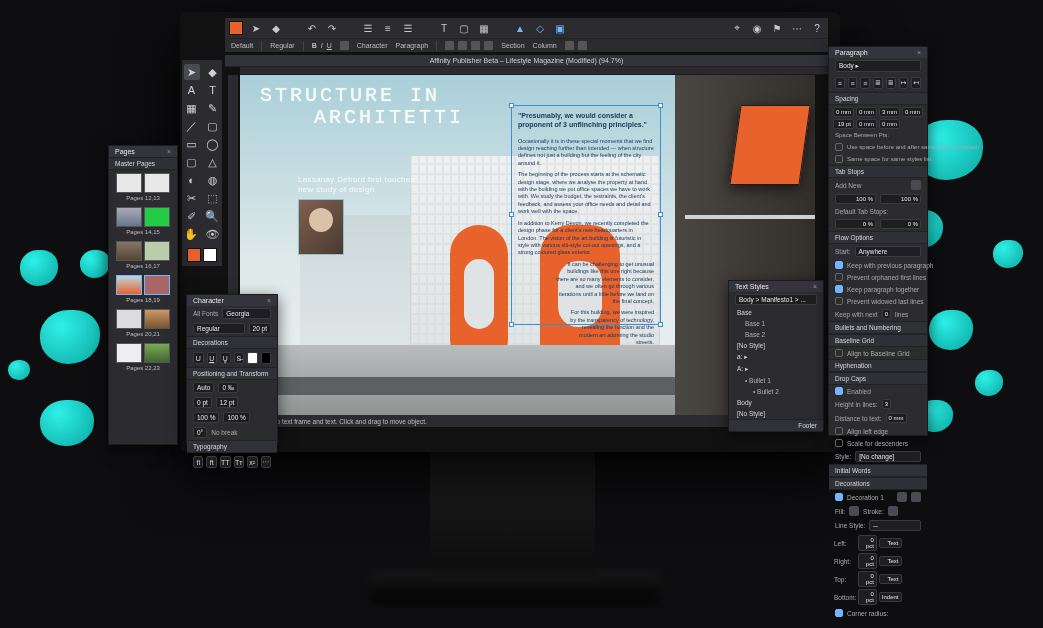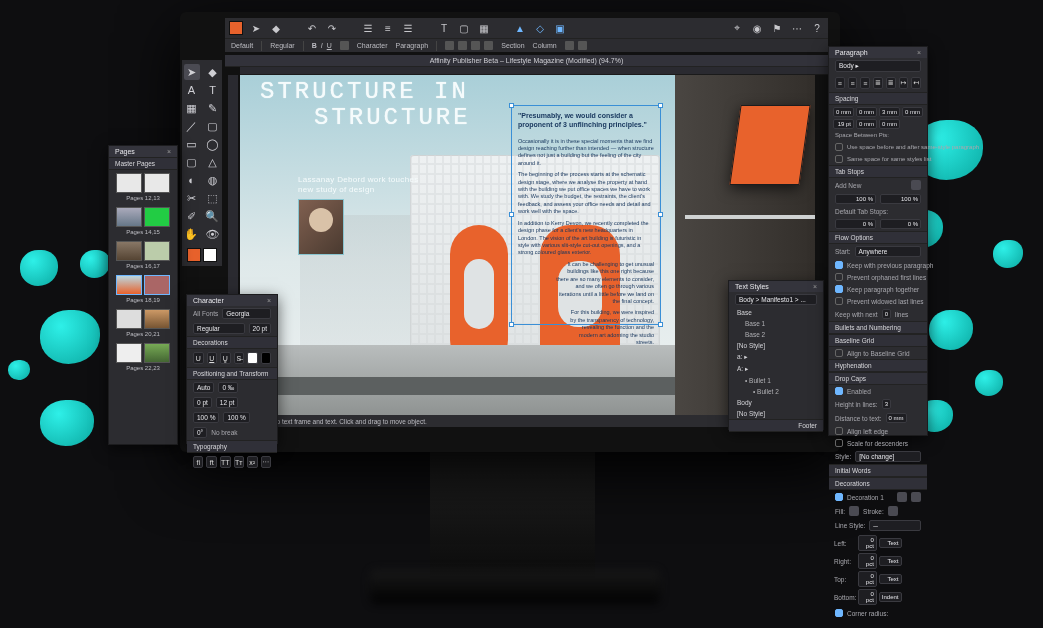--- a/index.html
+++ b/index.html
@@ -69,7 +69,7 @@
   .o2::after{content:"";position:absolute;left:18px;top:36px;width:44px;height:66px;background:#dfe3e4;border-radius:20px;}
   .bg-bldg{position:absolute;left:60px;bottom:50px;width:120px;height:150px;background:linear-gradient(#c5d0d2,#dbe2e3);opacity:.6;}
 
-  .headline{position:absolute;left:20px;top:4px;color:#f5fbfc;font-size:24px;letter-spacing:3px;font-weight:300;line-height:1.1;text-shadow:0 0 1px #fff; font-family:"Courier New",monospace;}
+  .headline{position:absolute;left:20px;top:10px;color:#f5fbfc;font-size:20px;letter-spacing:3px;font-weight:300;line-height:1.1;text-shadow:0 0 1px #fff; font-family:"Courier New",monospace;}
   .headline span{display:block;}
   .subhead{position:absolute;left:58px;top:100px;color:#f5fbfc;font-size:8px;letter-spacing:.3px;line-height:1.2;}
   .photo{position:absolute;left:58px;top:124px;width:46px;height:56px;background:linear-gradient(135deg,#806050,#4a3a30);border:1px solid #89c5d0;}

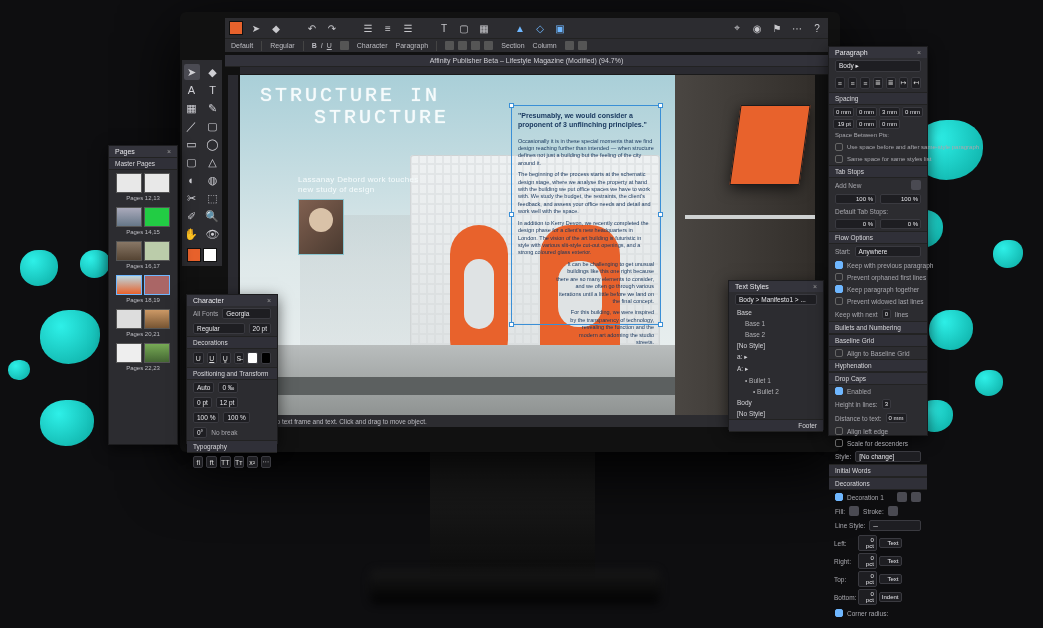--- a/index.html
+++ b/index.html
@@ -249,7 +249,7 @@
 
   <div class="headline">
     <span>STRUCTURE IN</span>
-    <span style="padding-left:54px">STRUCTURE</span>
+    <span style="padding-left:54px">ARCHITETTI</span>
   </div>
   <div class="subhead">
     <div>Lassanay Debord work touches</div>

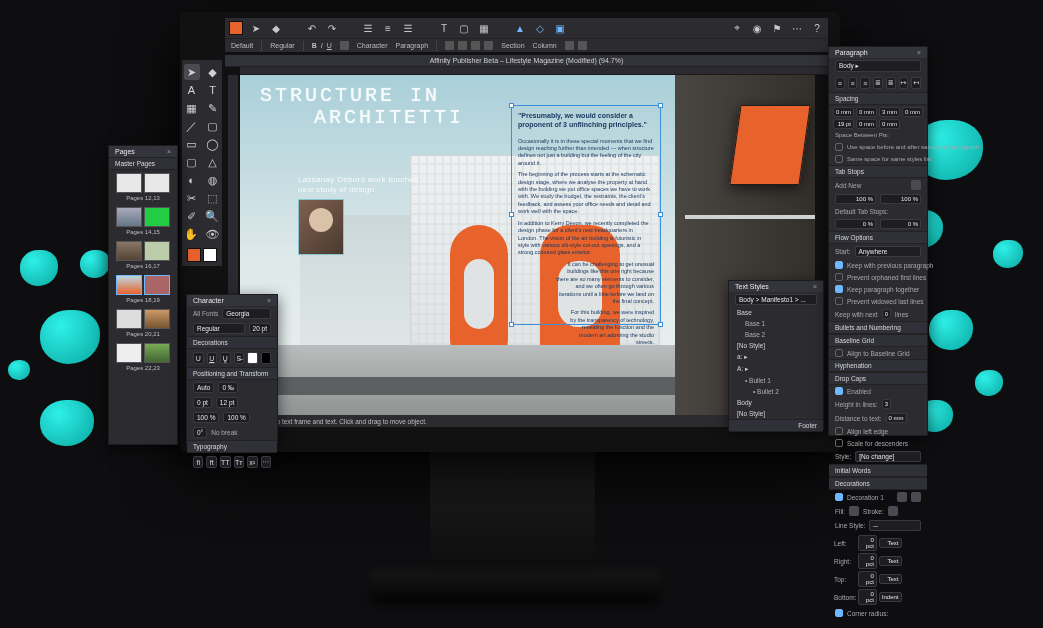--- a/index.html
+++ b/index.html
@@ -252,7 +252,7 @@
     <span style="padding-left:54px">ARCHITETTI</span>
   </div>
   <div class="subhead">
-    <div>Lassanay Debord work touches</div>
+    <div>Lassanay Debord first touches</div>
     <div>new study of design</div>
   </div>
   <div class="photo"></div>

